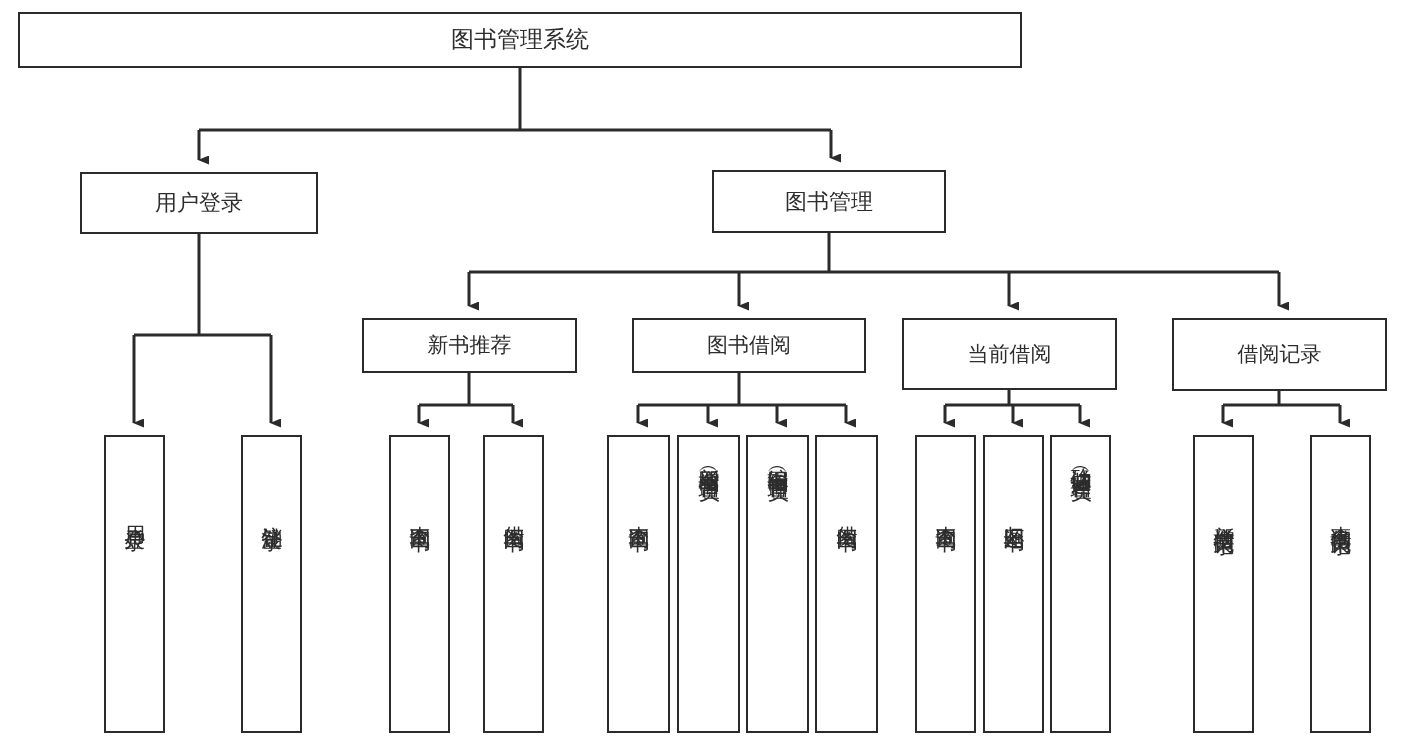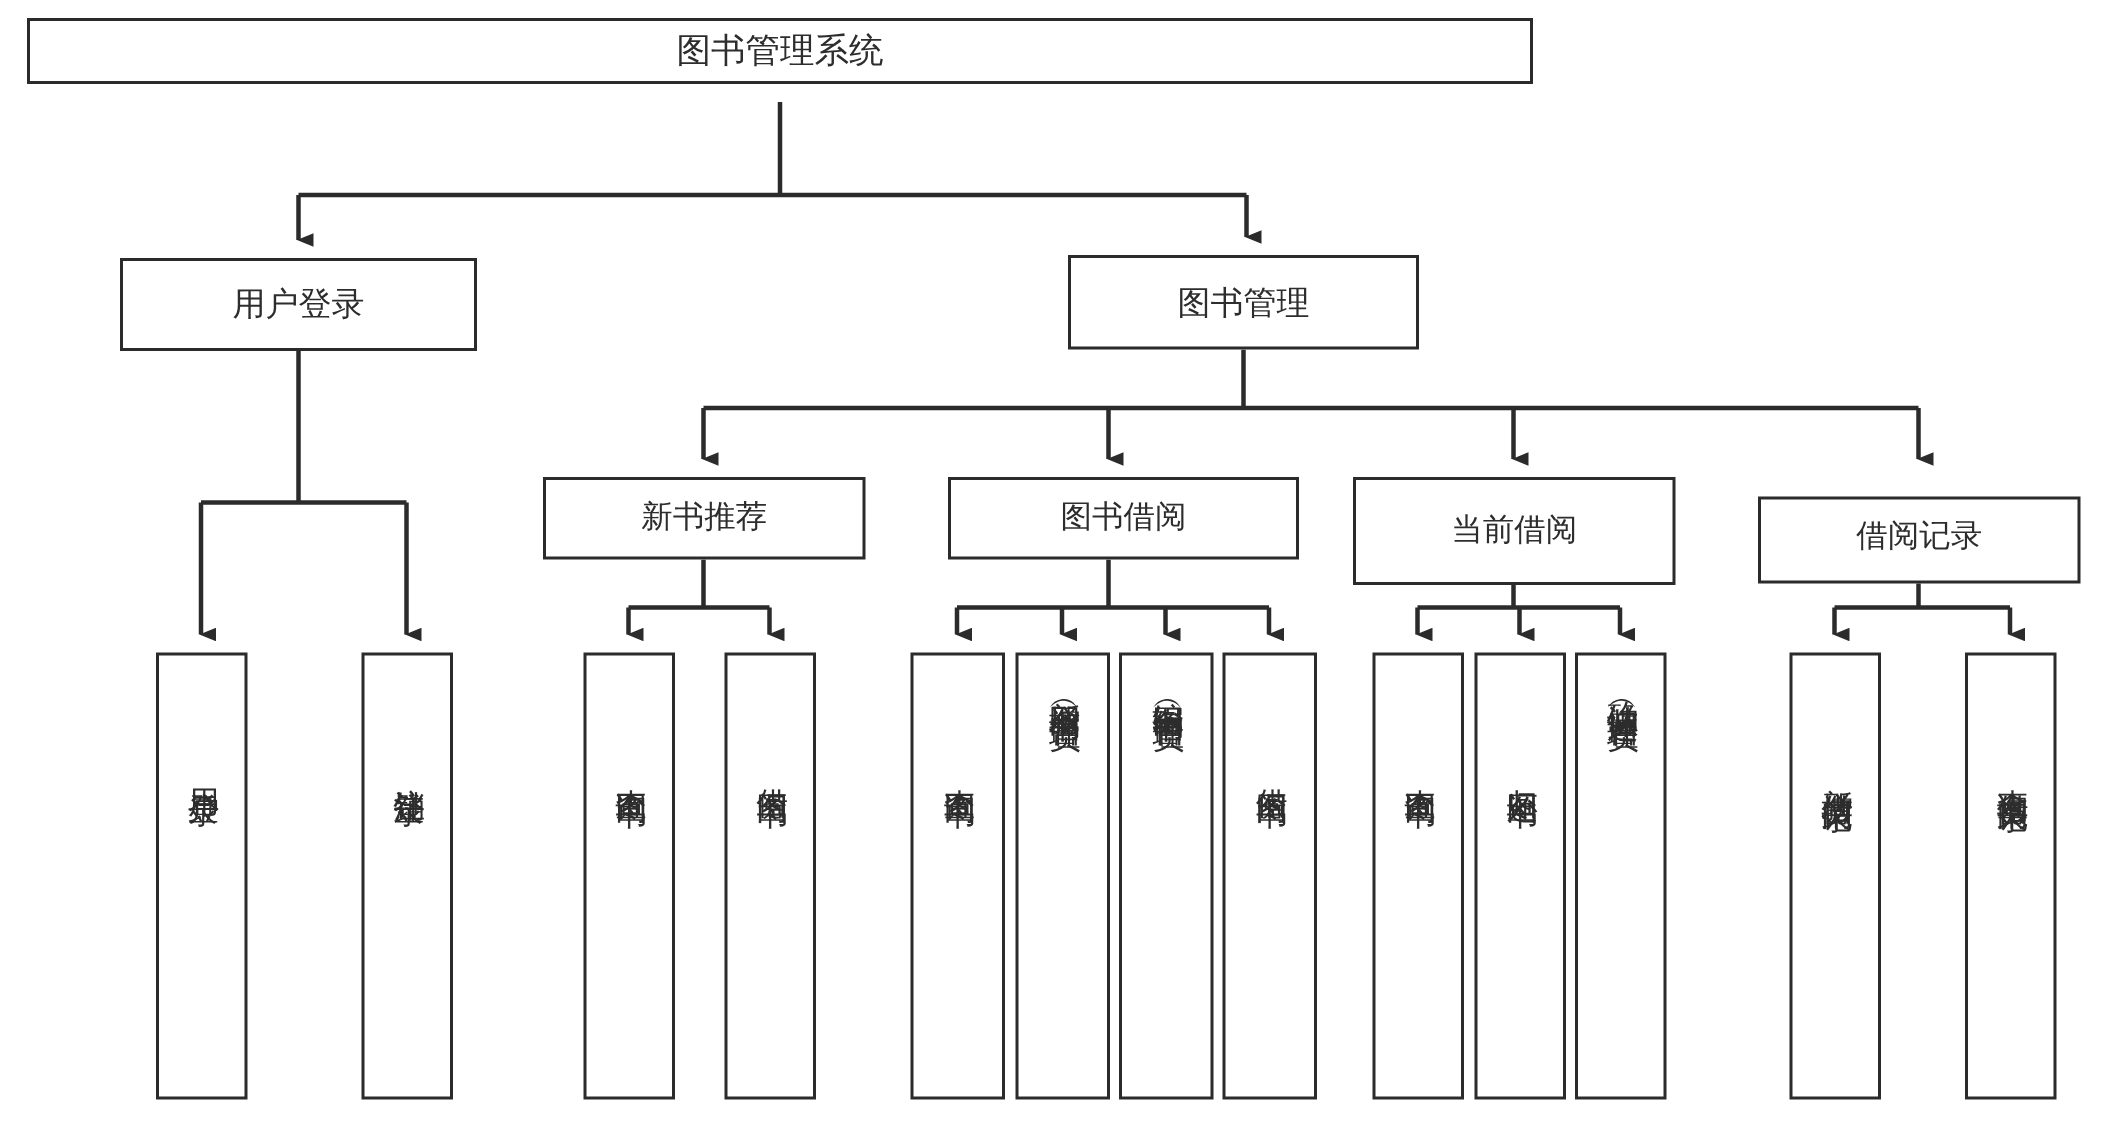--- a/index.html
+++ b/index.html
@@ -130,7 +130,7 @@
     </g>
   </svg>
 
-  <div class="node root-node" style="left: 18px; top: 12px; width: 1004px; height: 44px;">
+  <div class="node root-node" style="left: 18px; top: 12px; width: 1004px; height: 56px;">
     <span>图书管理系统</span>
   </div>
 

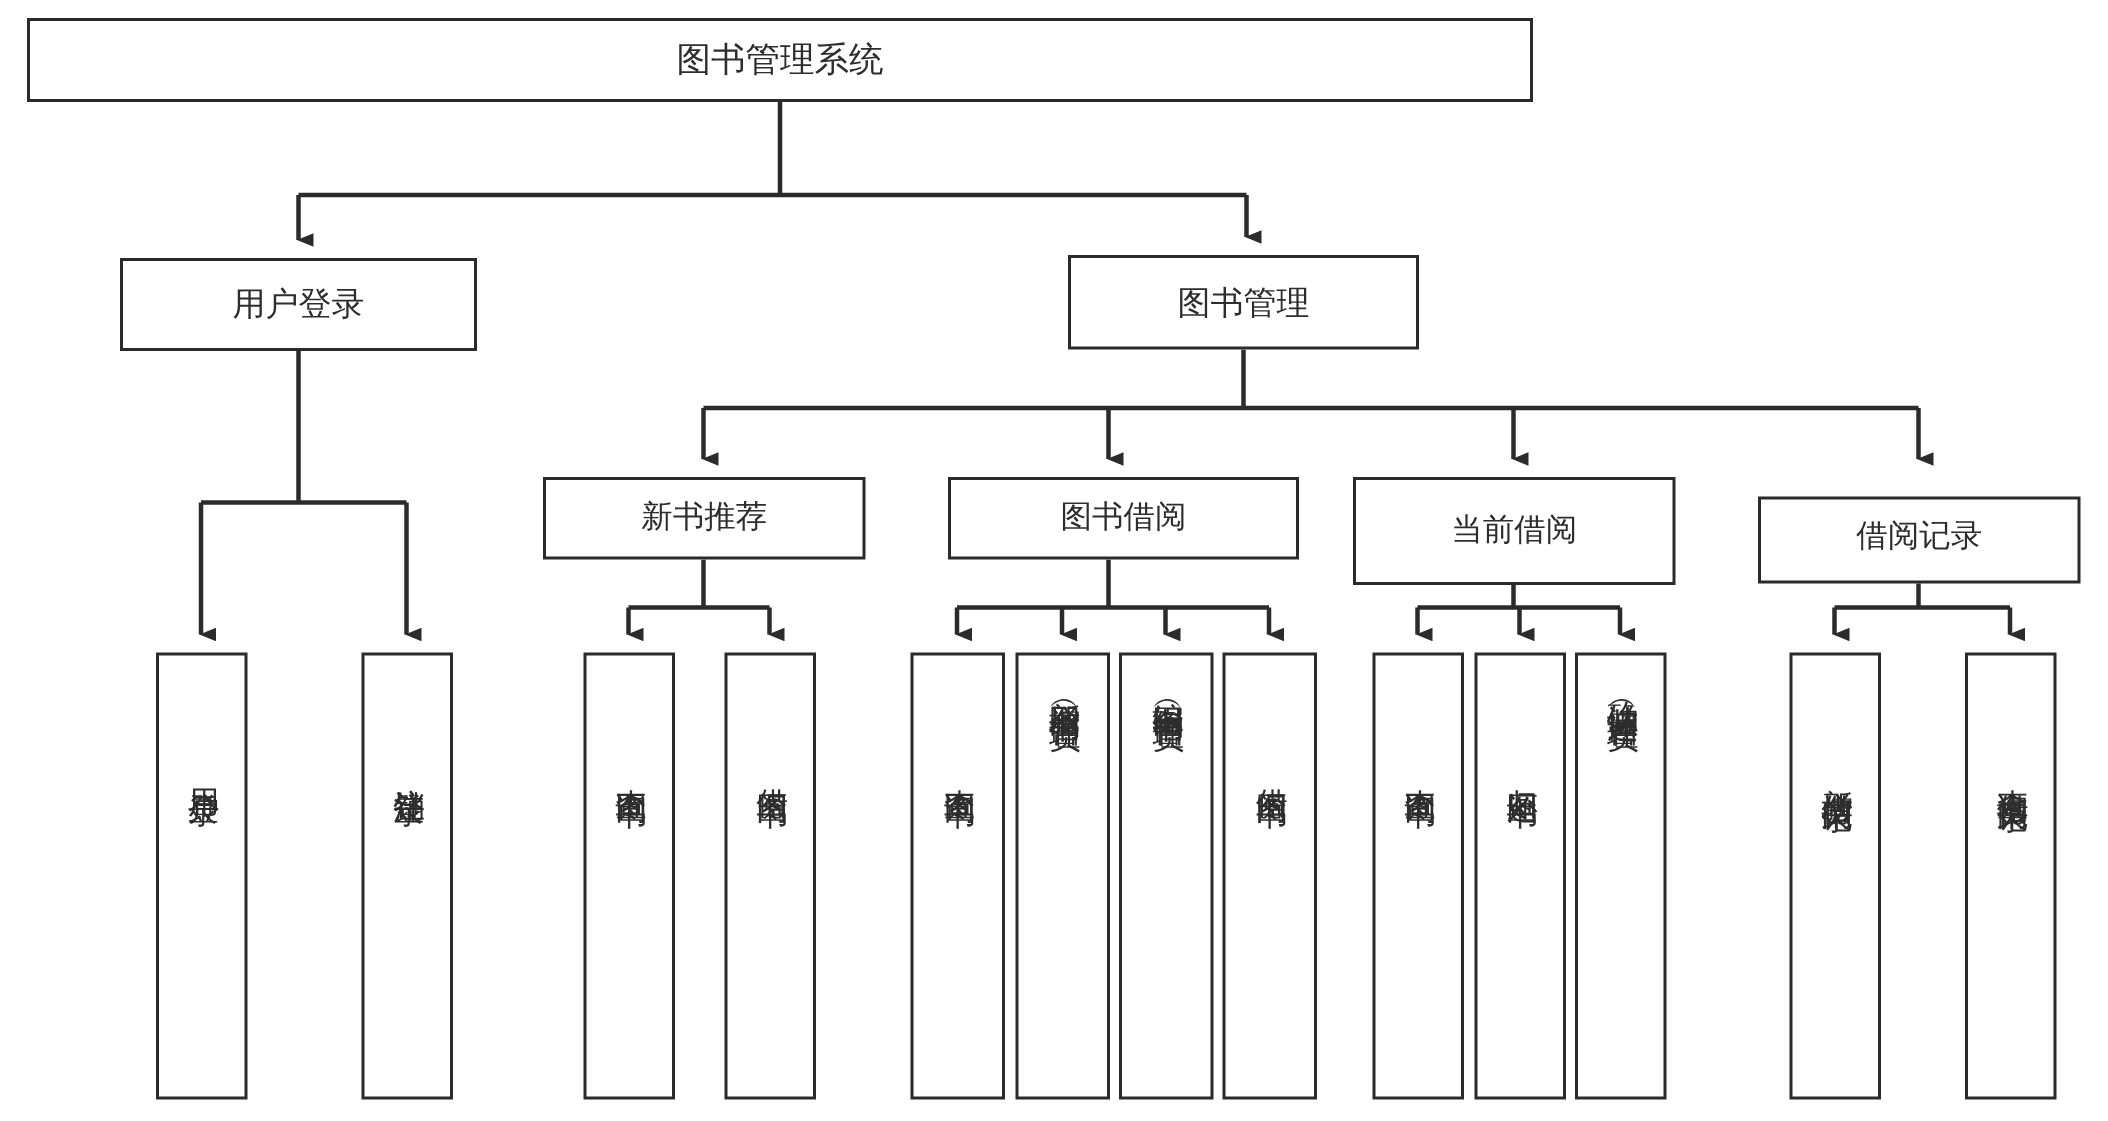--- a/index.html
+++ b/index.html
@@ -150,7 +150,7 @@
   <div class="node level2-node" style="left: 902px; top: 318px; width: 215px; height: 72px;">
     <span>当前借阅</span>
   </div>
-  <div class="node level2-node" style="left: 1172px; top: 331px; width: 215px; height: 58px; font-family: Liberation Mono, monospace;">
+  <div class="node level2-node" style="left: 1172px; top: 318px; width: 215px; height: 73px;">
     <span>借阅记录</span>
   </div>
 

